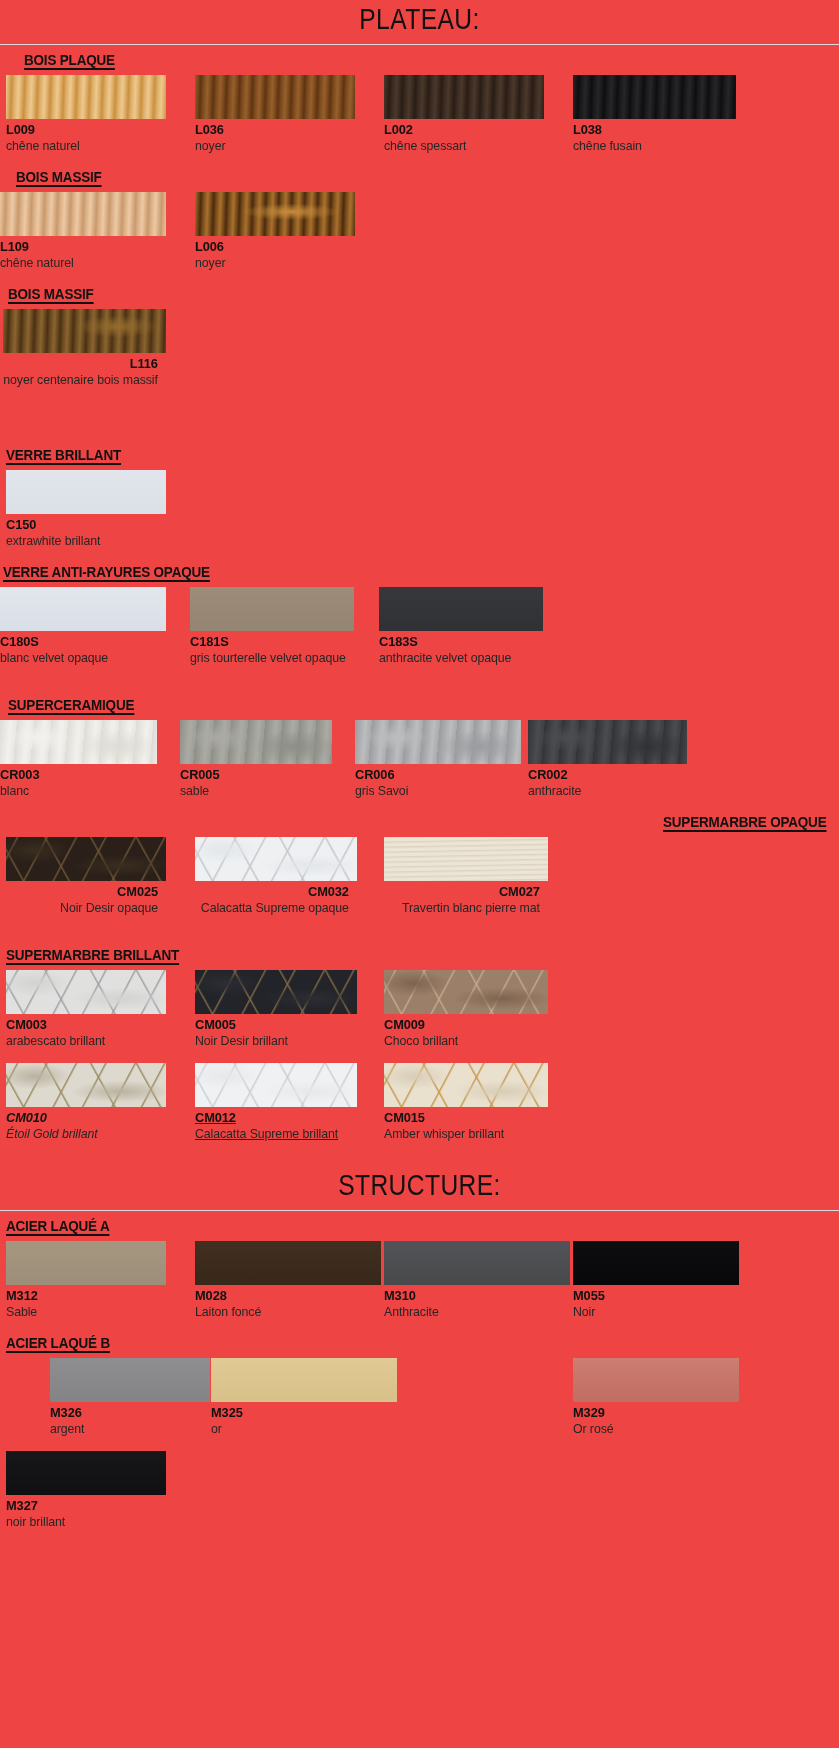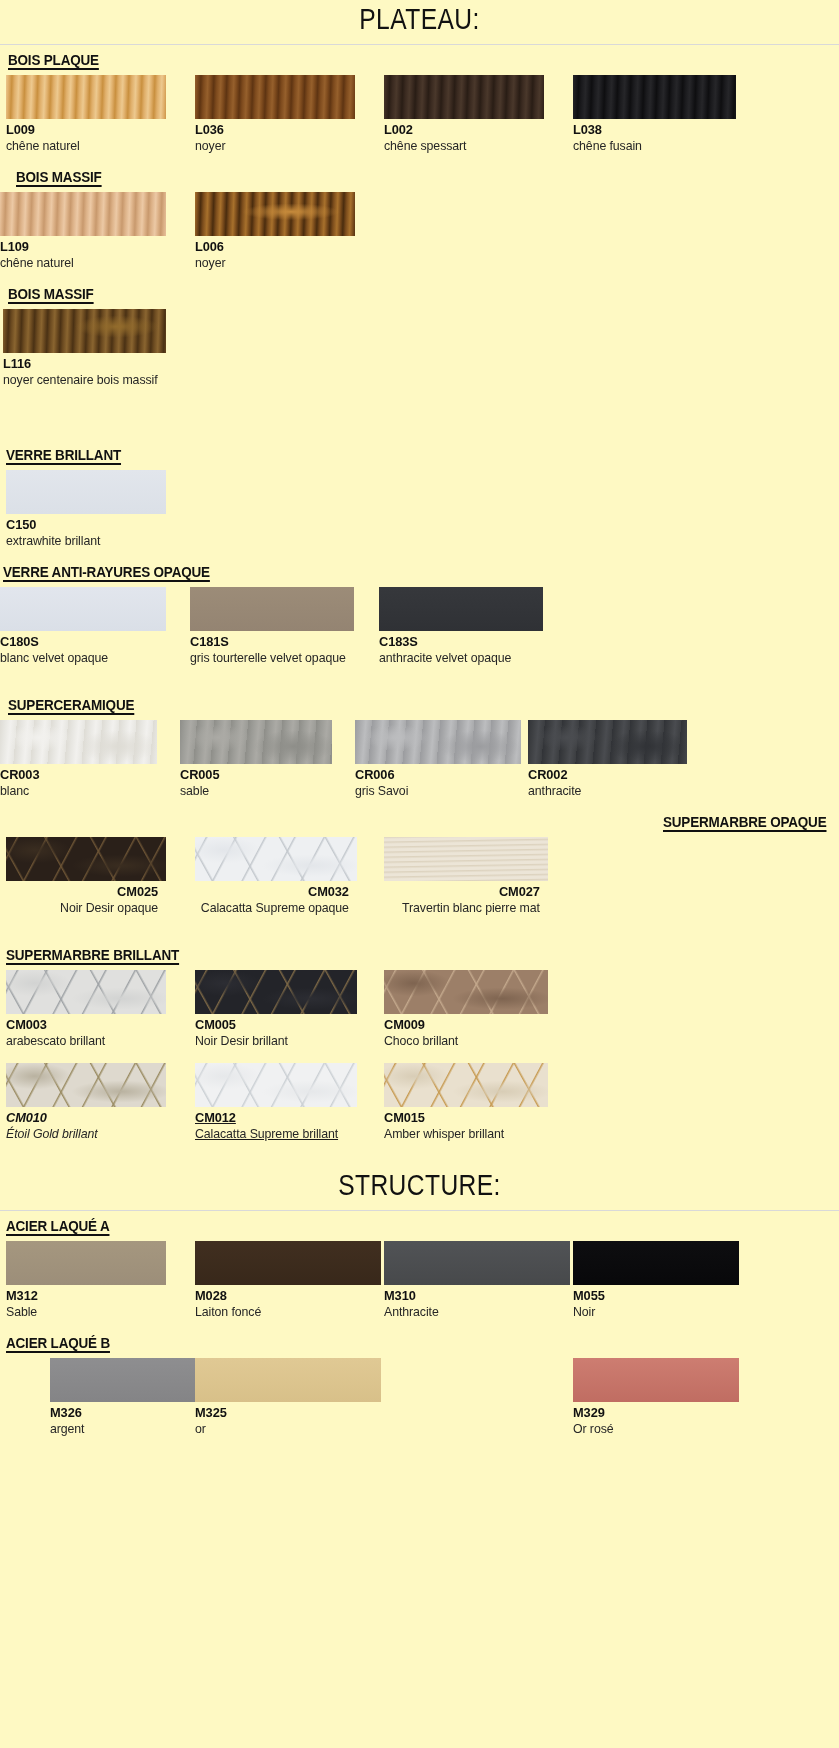--- a/index.html
+++ b/index.html
@@ -14,7 +14,7 @@
     width: 839px;
     min-height: 1748px;
     position: relative;
-    background: #fef9c3;
+    background: #ef4444;
     overflow: hidden;
   }
 

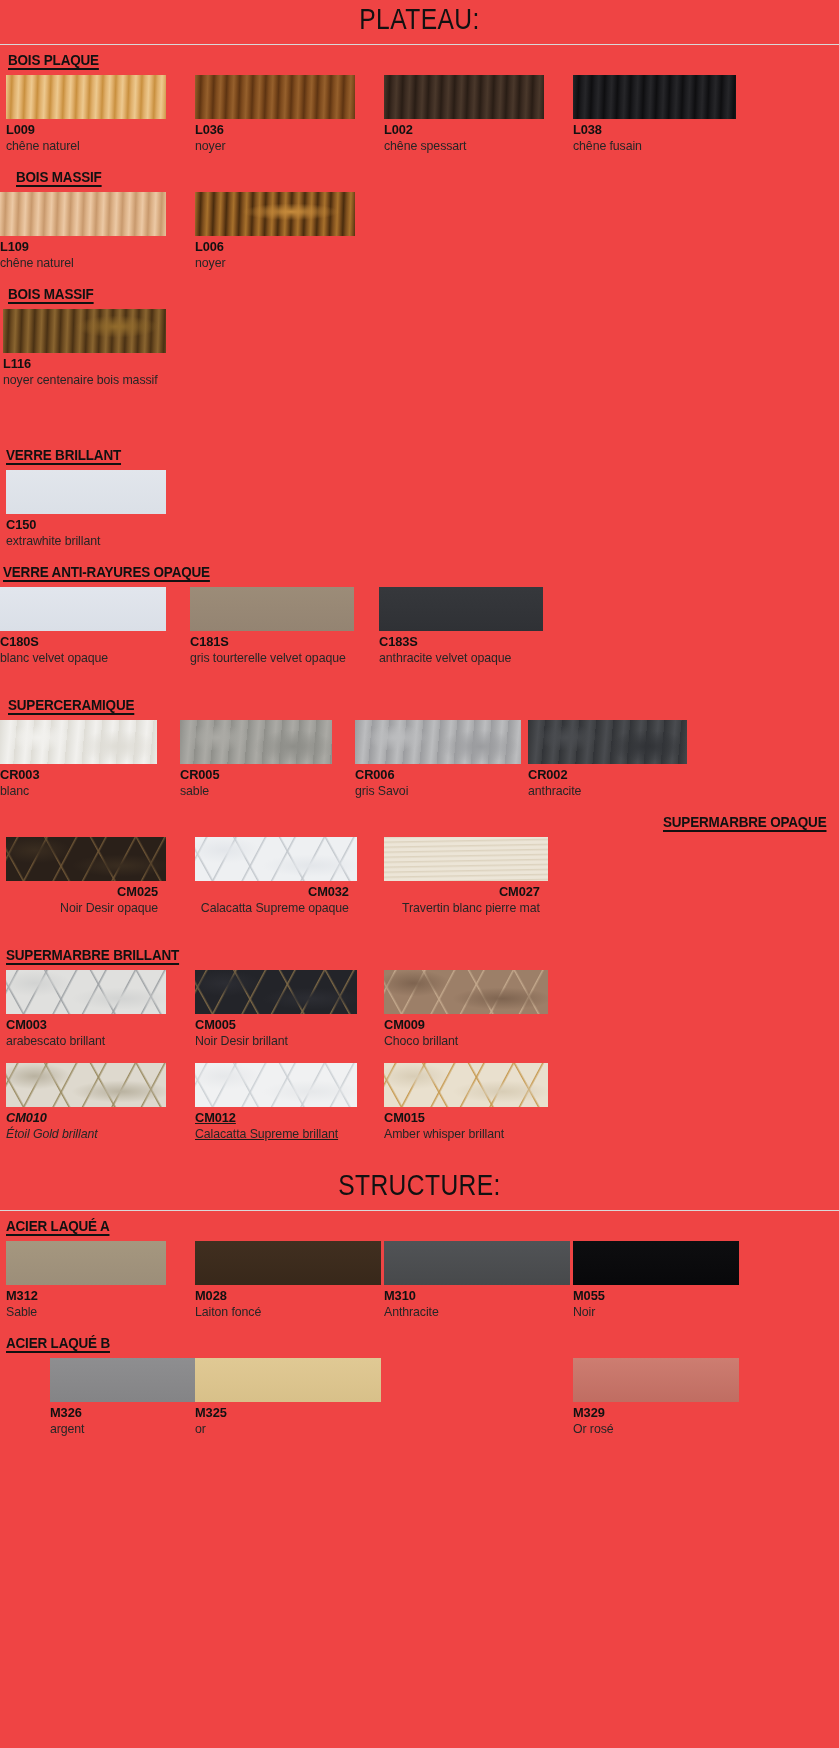--- a/index.html
+++ b/index.html
@@ -95,7 +95,7 @@
 
   <div id="plateau-body">
       <div class="section" style="padding: 6px 0px 0px;">
-        <div class="group-title-row" style="padding-left: 8px; text-decoration: underline;"><div class="group-title">BOIS PLAQUE</div></div>
+        <div class="group-title-row" style="padding-left: 24px; text-decoration: underline;"><div class="group-title">BOIS PLAQUE</div></div>
         <div class="row" style="height: 87px;">
           <div class="cell" style="left: 6px; width: 160px;">
             <div class="swatch" style="background: repeating-linear-gradient(92deg, rgb(237, 201, 143) 0px, rgb(223, 174, 105) 3px, rgb(201, 144, 63) 6px, rgb(223, 174, 105) 9px, rgb(237, 201, 143) 13px), linear-gradient(rgb(237, 201, 143), rgb(223, 174, 105) 40%, rgb(201, 144, 63) 100%) rgb(216, 169, 100);"></div>

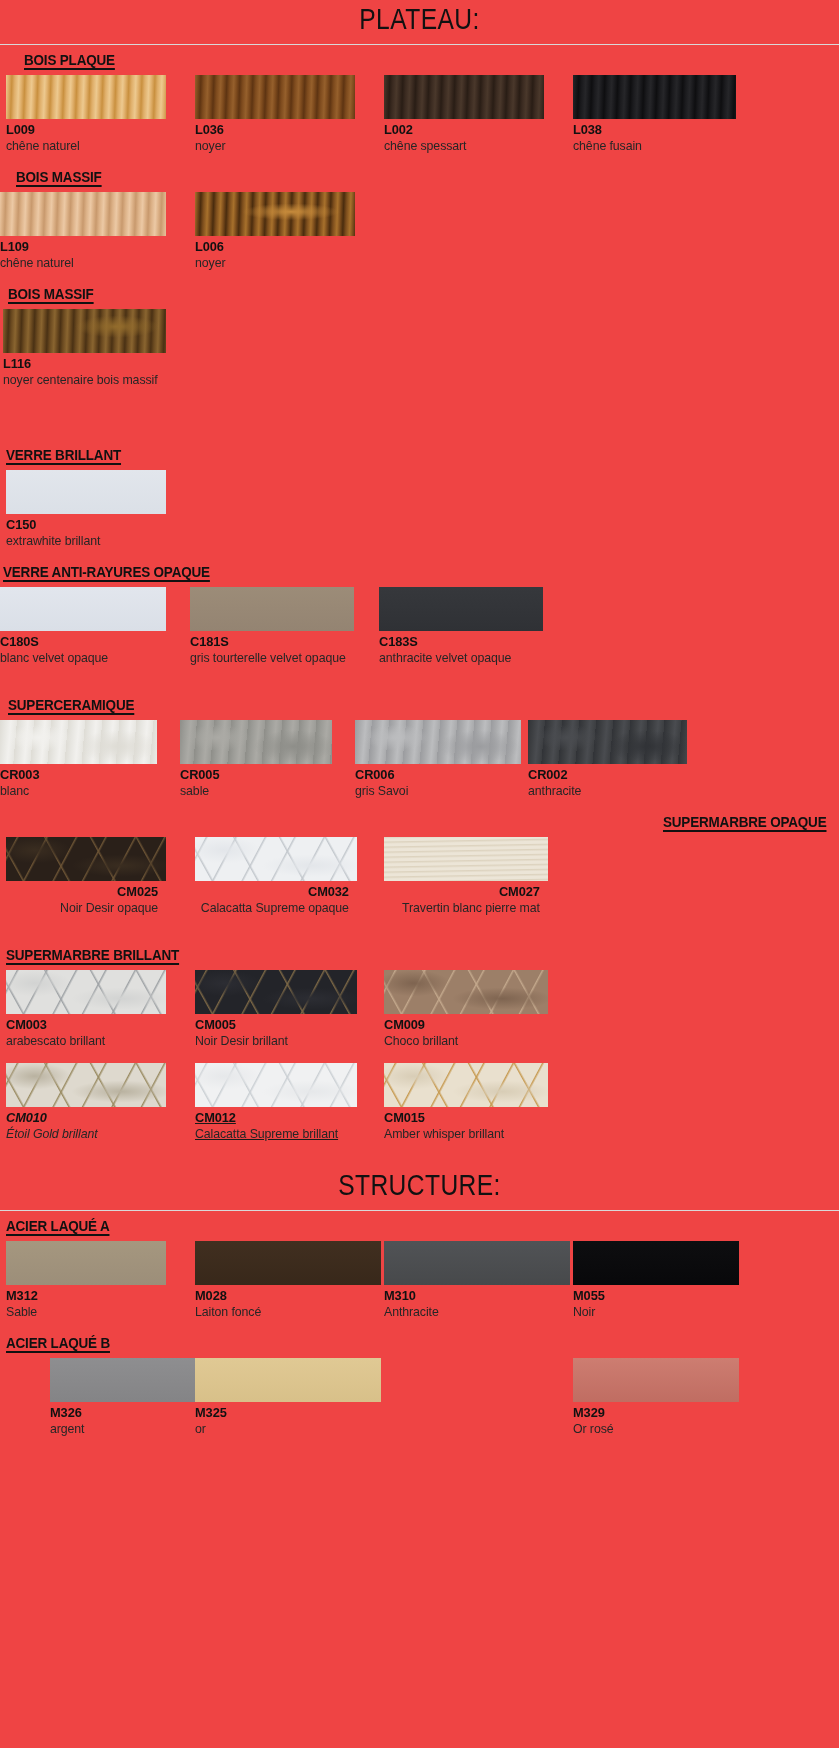--- a/index.html
+++ b/index.html
@@ -137,7 +137,7 @@
       <div class="section" style="padding: 6px 0px 0px;">
         <div class="group-title-row" style="padding-left: 8px;"><div class="group-title">BOIS MASSIF</div></div>
         <div class="row" style="height: 103px;">
-          <div class="cell" style="left: 3px; width: 163px;">
+          <div class="cell" style="left: 3px; width: 163px; text-align: right;">
             <div class="swatch" style="background: radial-gradient(60px 16px at 70% 40%, rgb(147, 108, 44) 0%, transparent 70%), repeating-linear-gradient(92deg, rgb(138, 101, 48) 0px, rgb(107, 74, 32) 3px, rgb(74, 49, 20) 6px, rgb(107, 74, 32) 9px, rgb(138, 101, 48) 13px), linear-gradient(rgb(138, 101, 48), rgb(107, 74, 32) 40%, rgb(74, 49, 20) 100%) rgb(107, 74, 32);"></div>
             <div class="code">L116</div>
             <div class="desc">noyer centenaire bois massif</div>

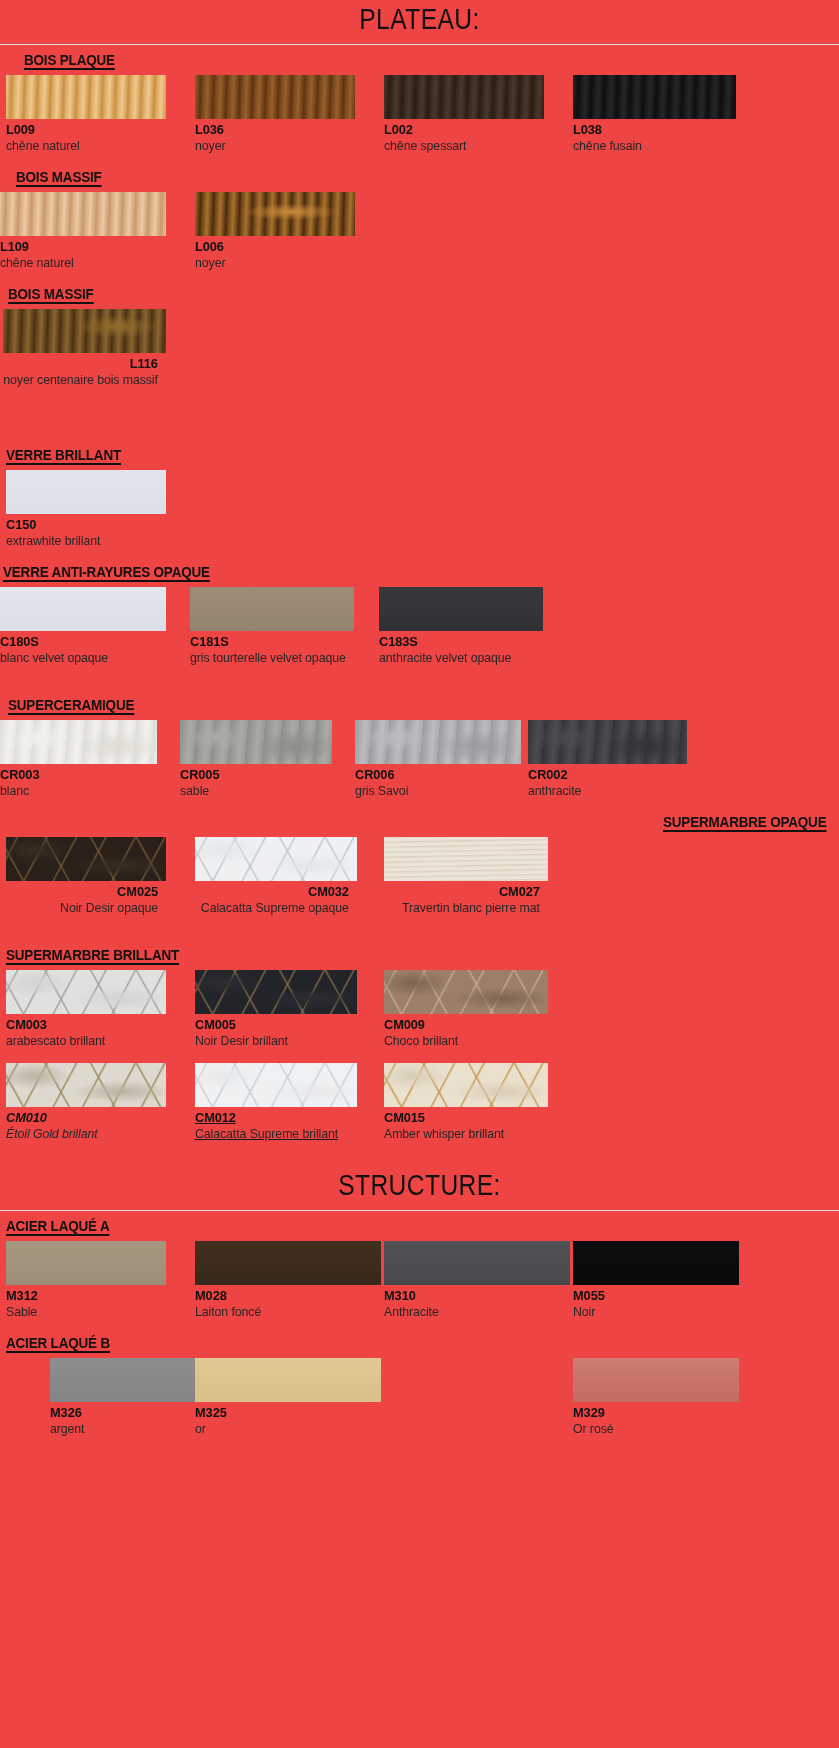--- a/index.html
+++ b/index.html
@@ -298,7 +298,7 @@
             <div class="code">M326</div>
             <div class="desc">argent</div>
           </div>
-          <div class="cell" style="left: 195px; width: 186px;">
+          <div class="cell" style="left: 211px; width: 186px;">
             <div class="swatch" style="background: linear-gradient(rgb(224, 201, 148), rgb(216, 192, 137)) rgb(221, 197, 144);"></div>
             <div class="code">M325</div>
             <div class="desc">or</div>

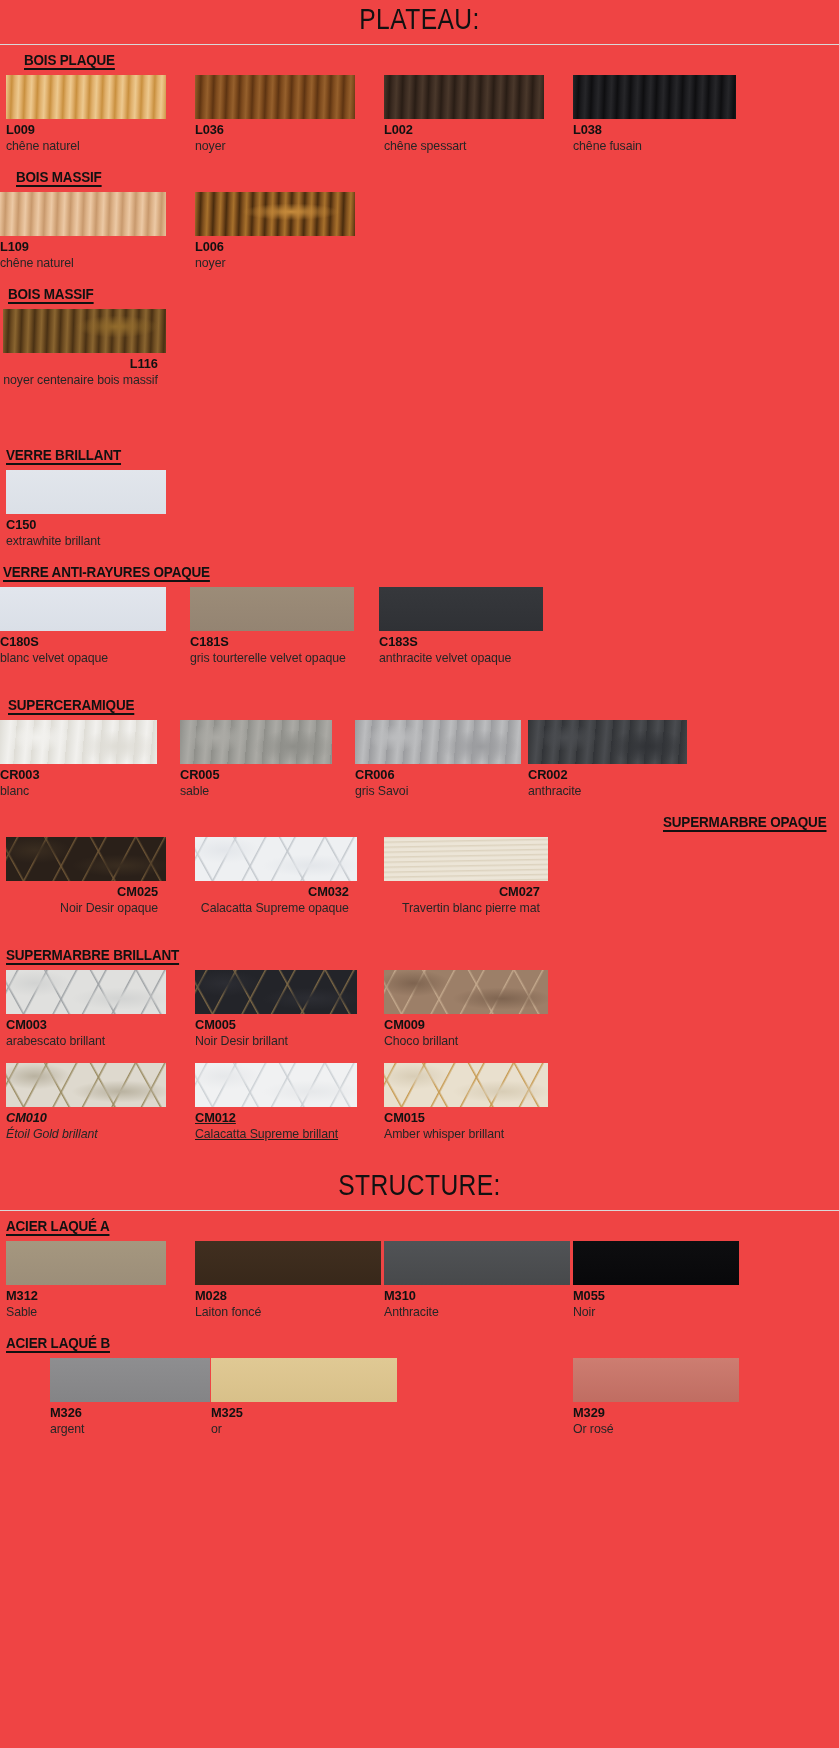--- a/index.html
+++ b/index.html
@@ -310,6 +310,15 @@
           </div>
         </div>
       </div>
+      <div class="section" style="padding: 6px 0px 0px;">
+        <div class="row" style="height: 87px;">
+          <div class="cell" style="left: 6px; width: 160px;">
+            <div class="swatch" style="background: linear-gradient(rgb(23, 23, 26), rgb(16, 16, 18)) rgb(20, 20, 22);"></div>
+            <div class="code">M327</div>
+            <div class="desc">noir brillant</div>
+          </div>
+        </div>
+      </div>
     </div>
 
 </div>

